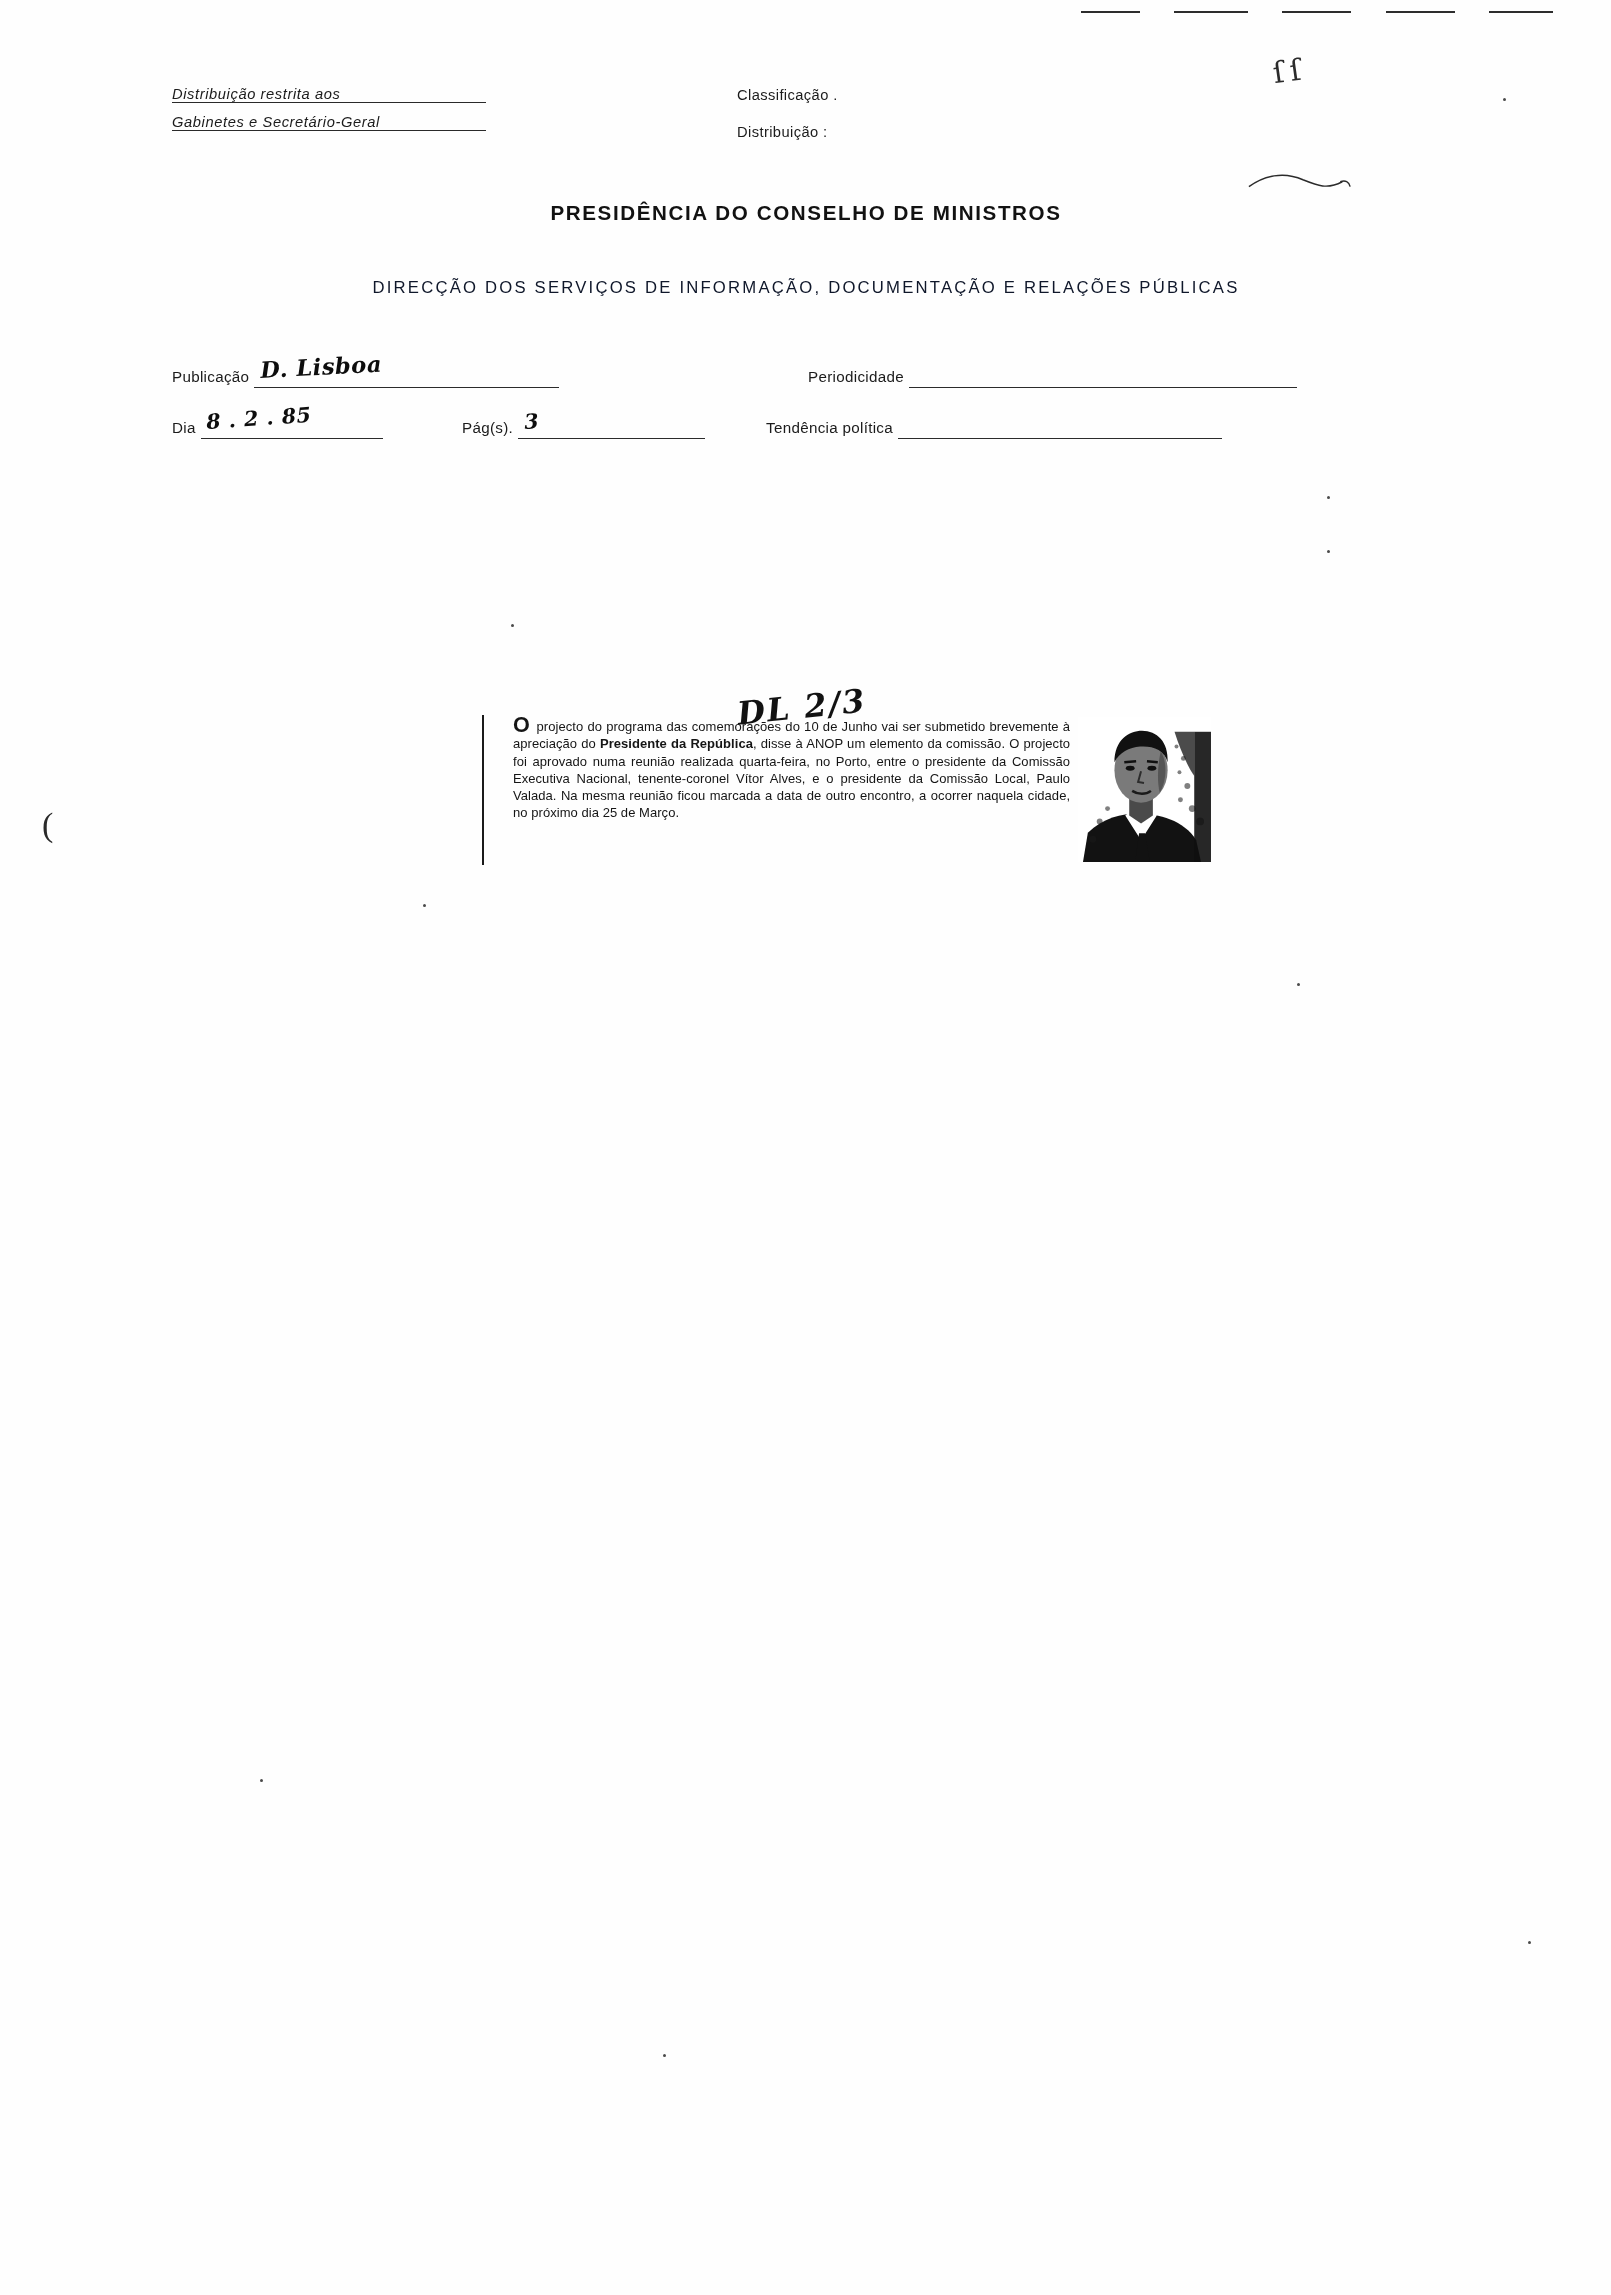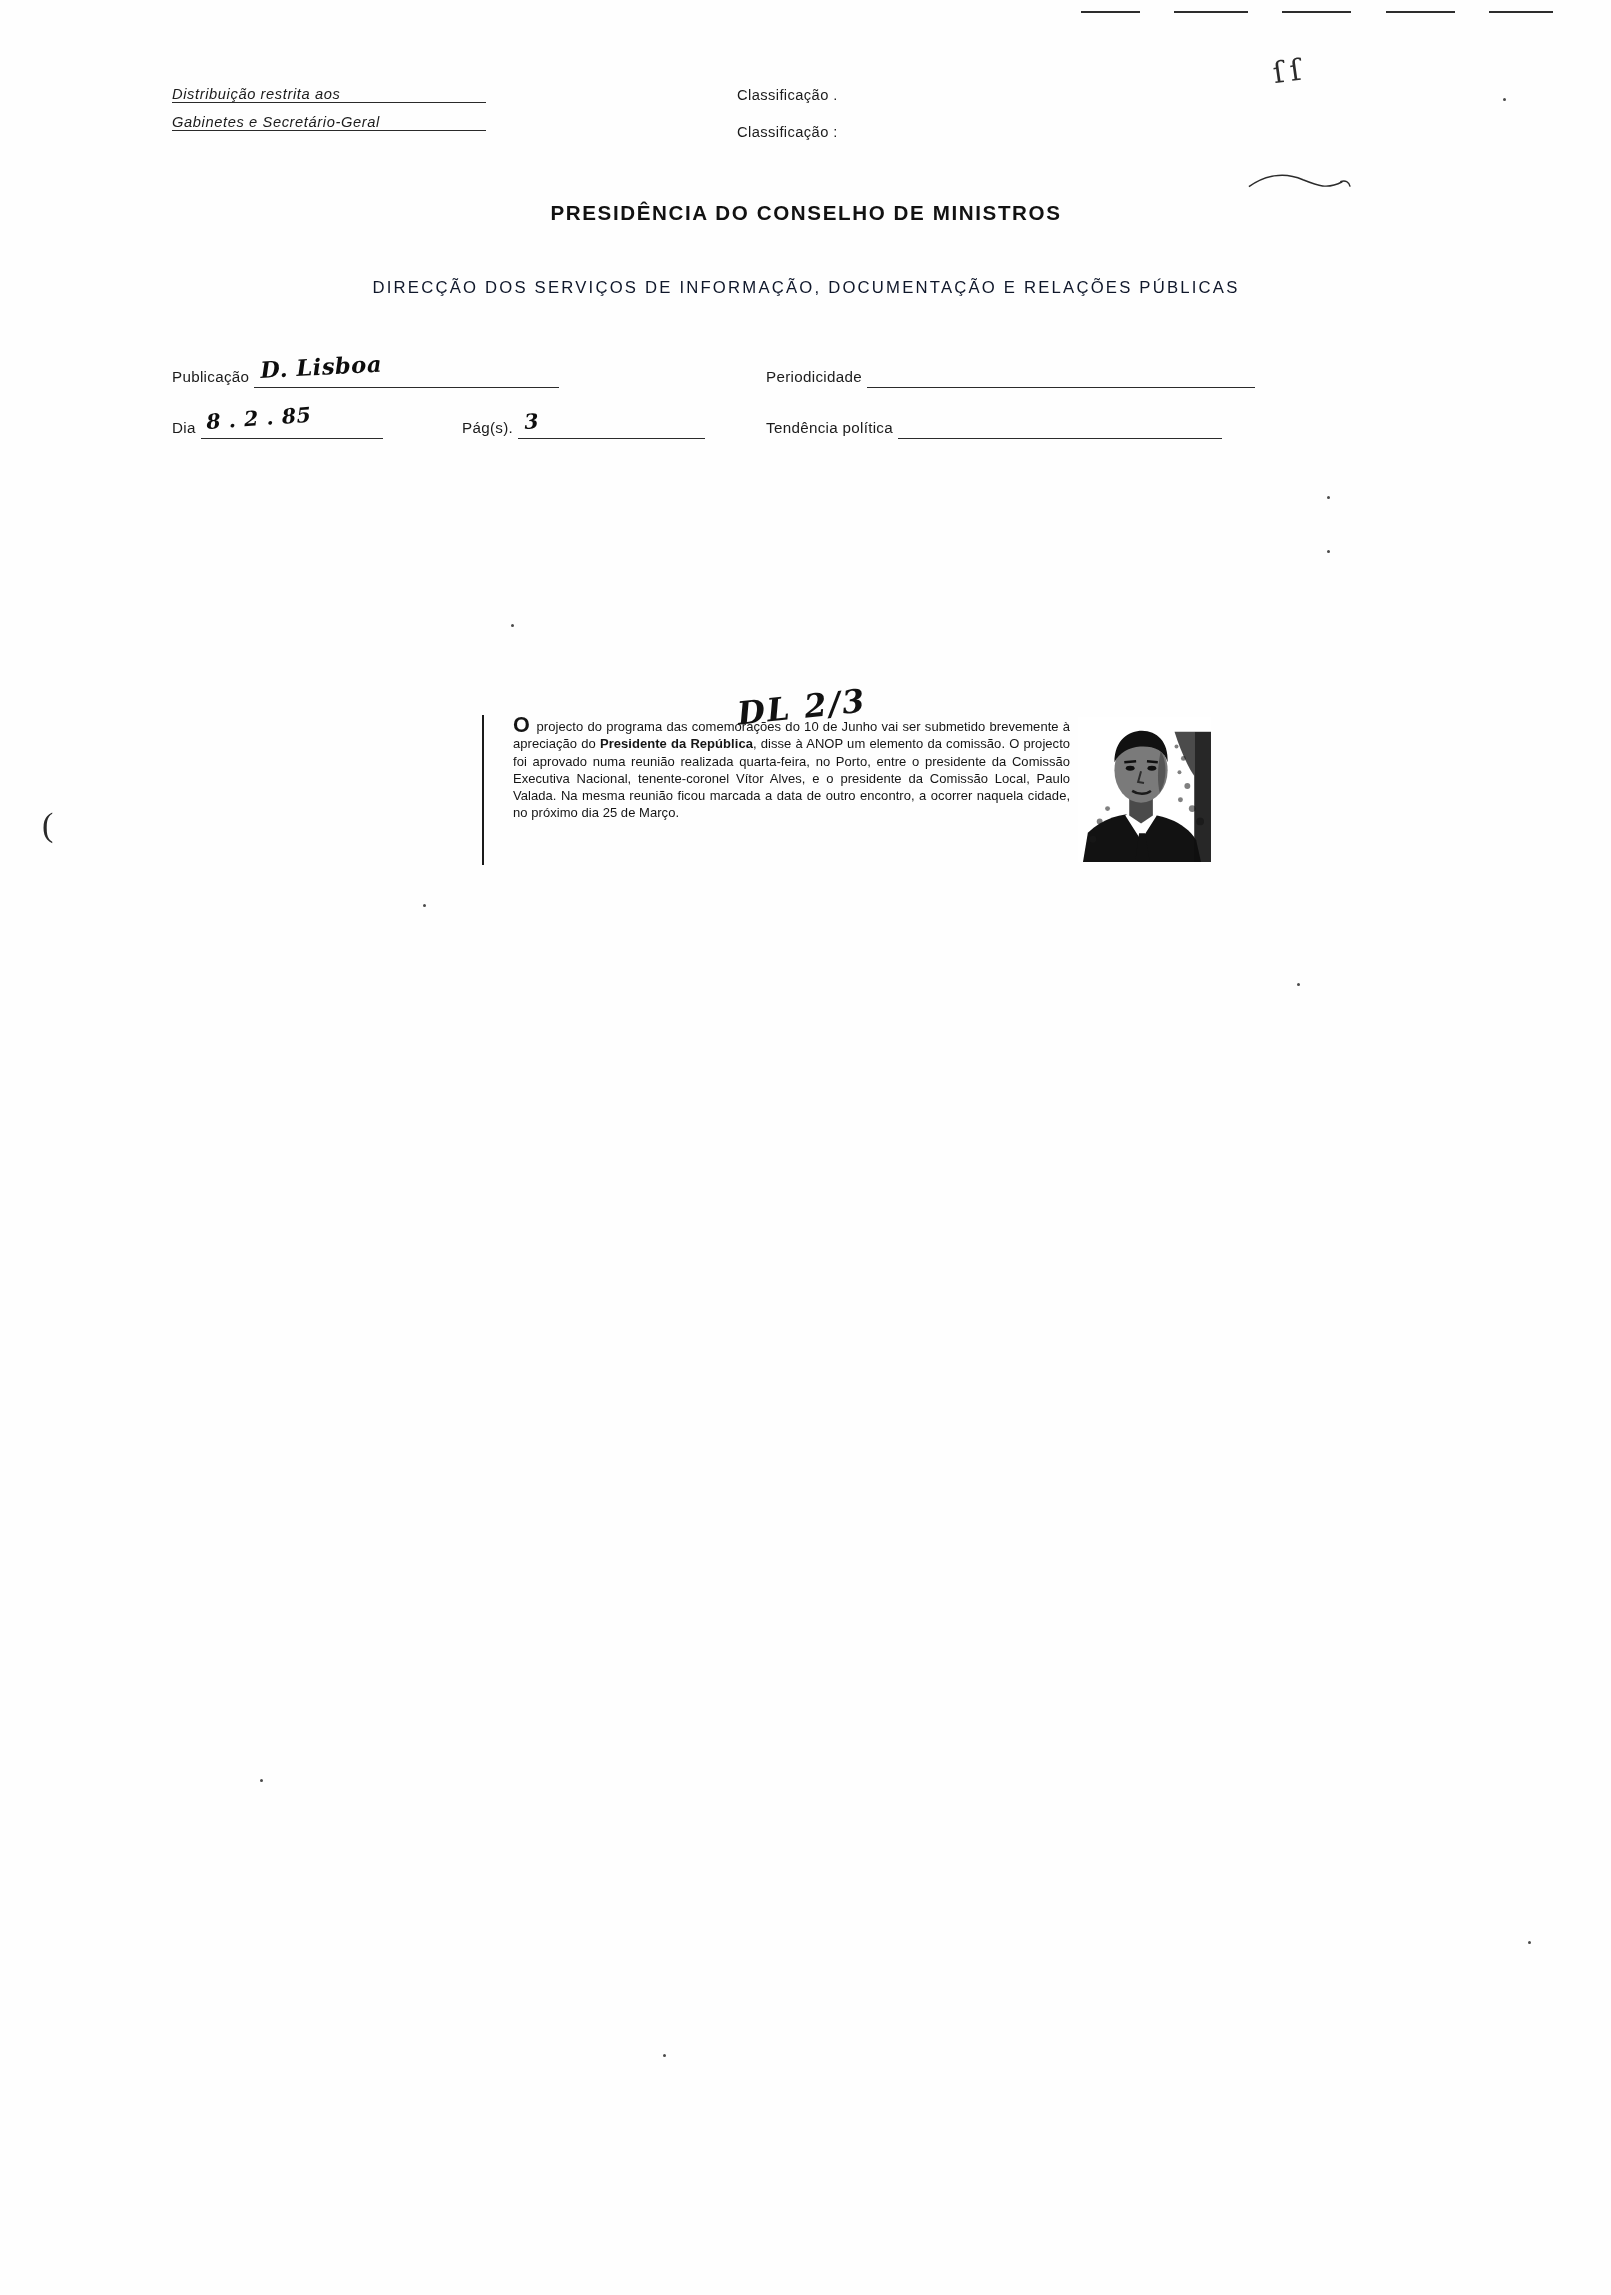--- a/index.html
+++ b/index.html
@@ -265,7 +265,7 @@
 
     <div class="class-block">
       <div class="class-line">Classificação .</div>
-      <div class="class-line">Classificação :</div>
+      <div class="class-line">Distribuição :</div>
     </div>
 
     <div class="org-title">PRESIDÊNCIA DO CONSELHO DE MINISTROS</div>

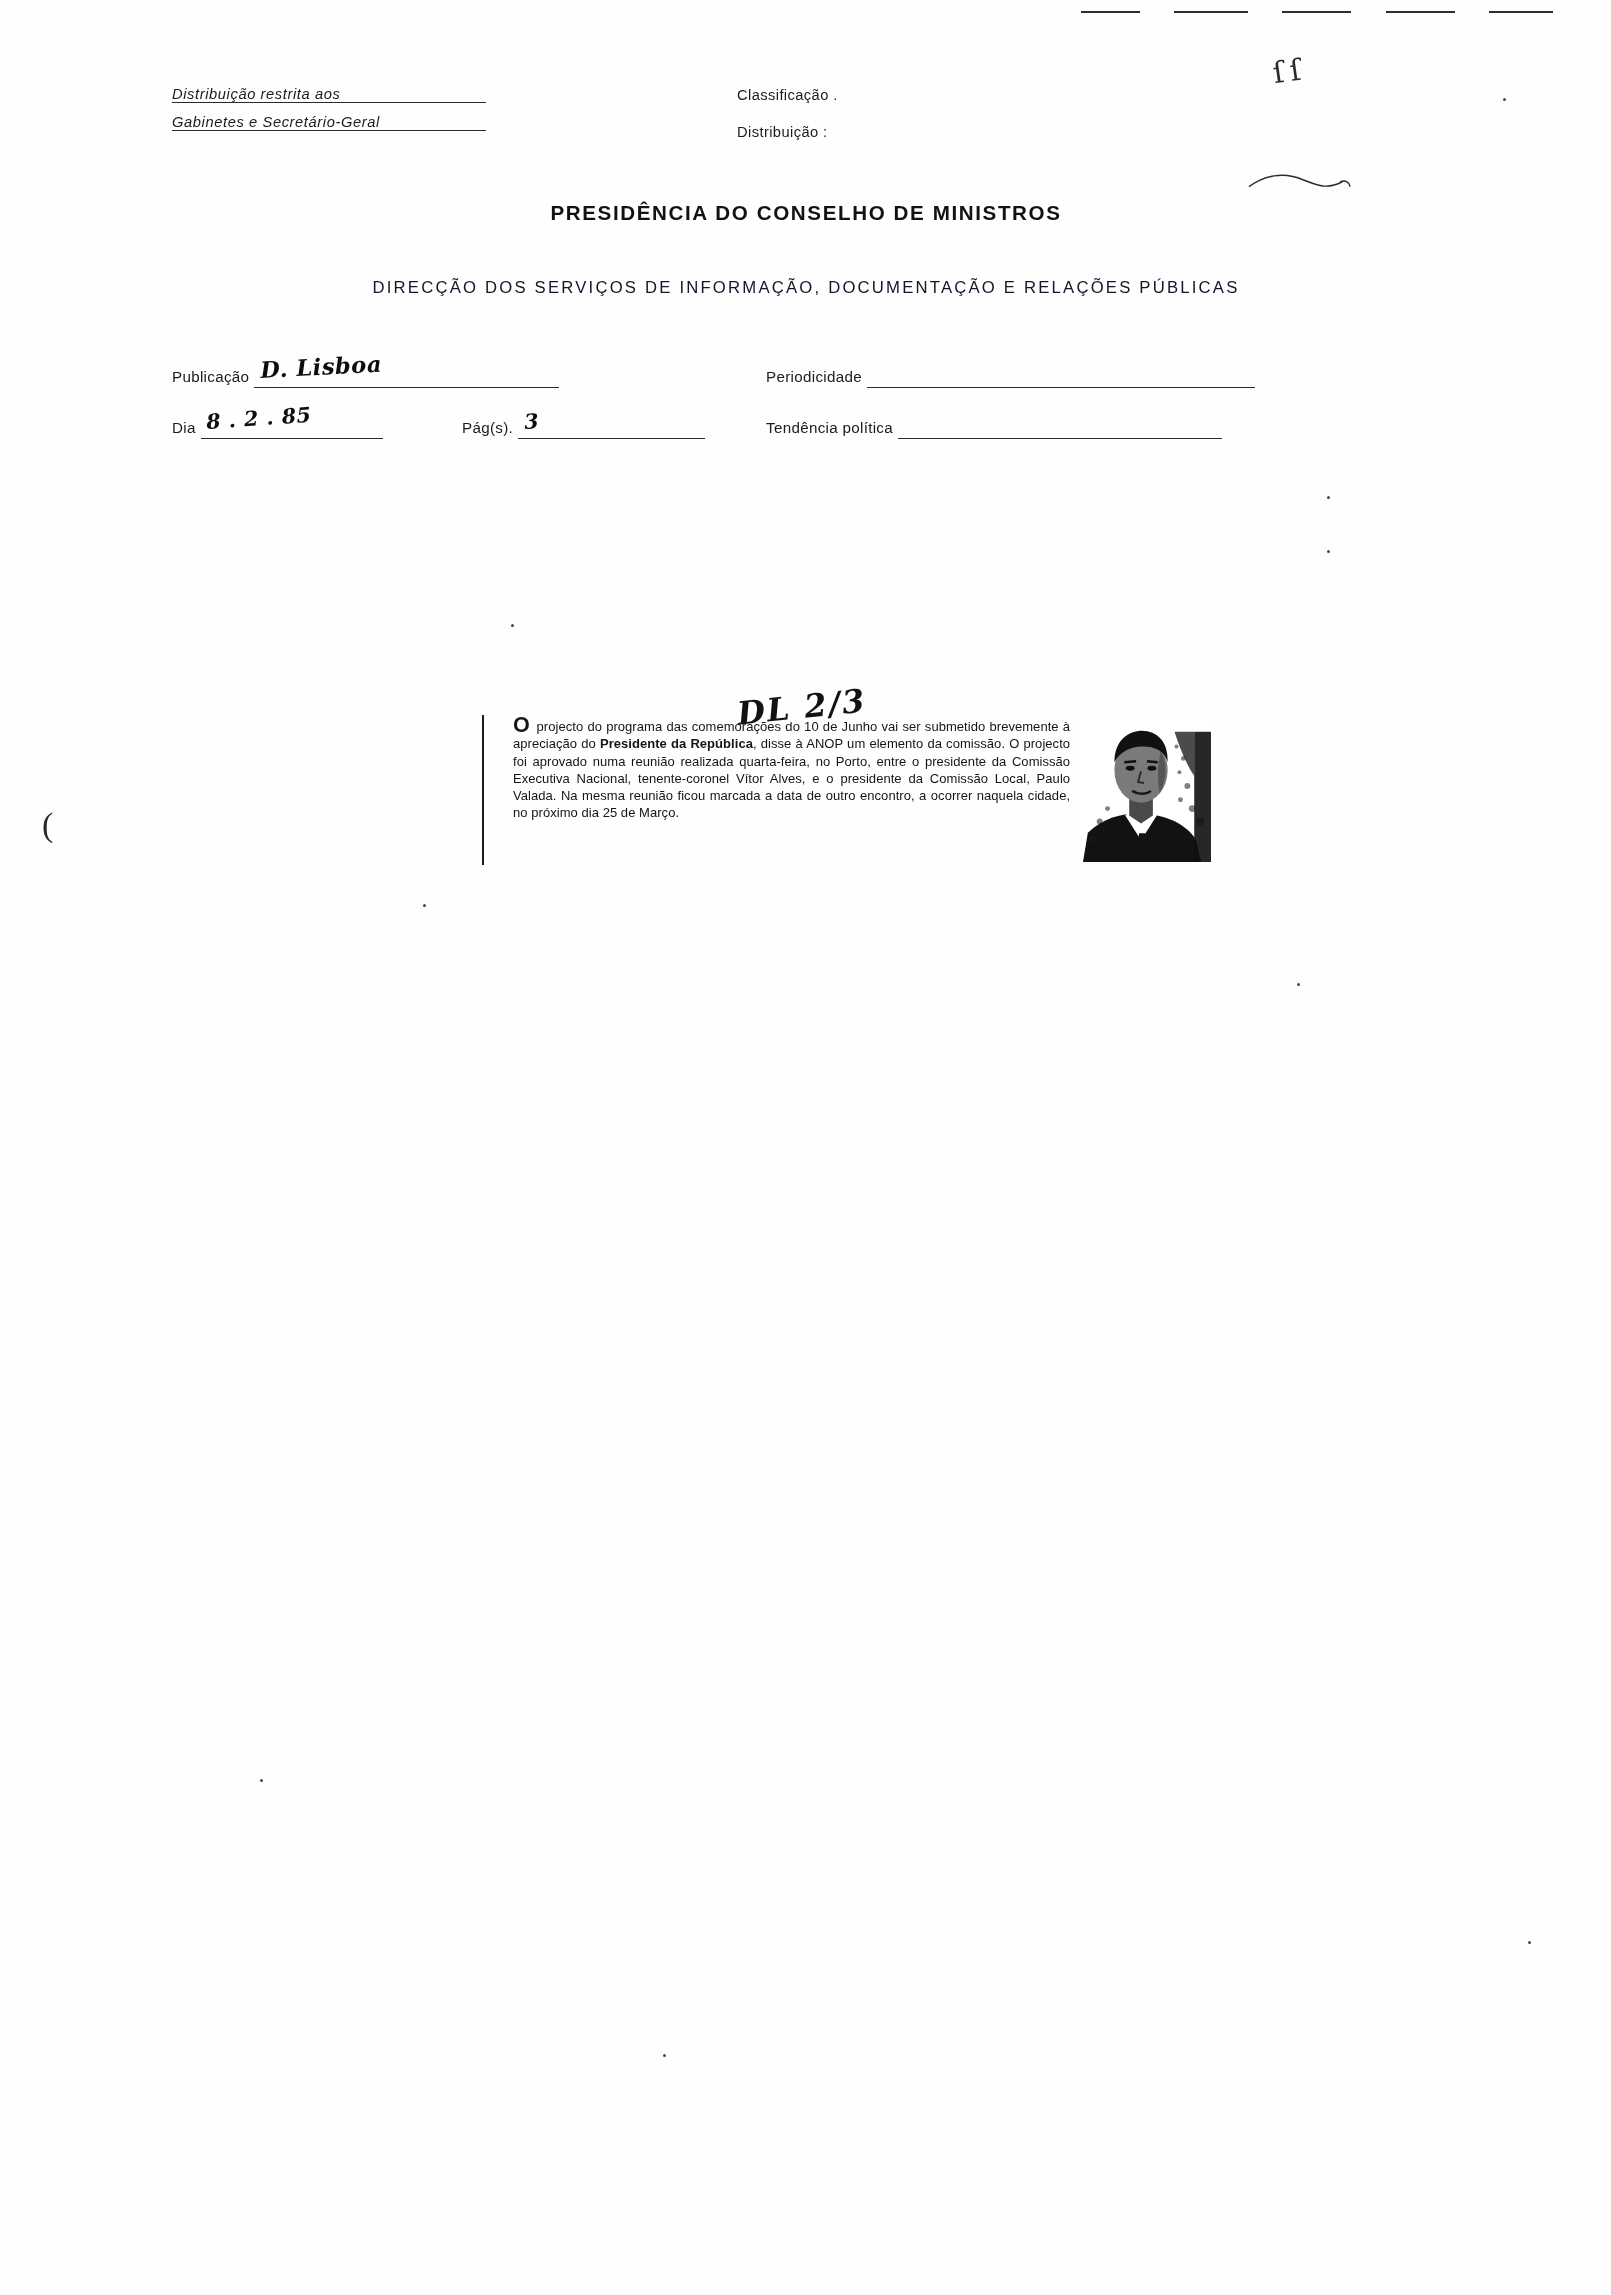--- a/index.html
+++ b/index.html
@@ -277,7 +277,7 @@
         <span class="hand">D. Lisboa</span>
       </div>
     </div>
-    <div class="field-row" style="left:766px; top:364px;justify-content:space-between;">
+    <div class="field-row" style="left:808px; top:364px;justify-content:space-between;">
       <div class="field-label">Periodicidade</div>
       <div class="rule" style="width:388px;">
         <span class="hand"></span>

